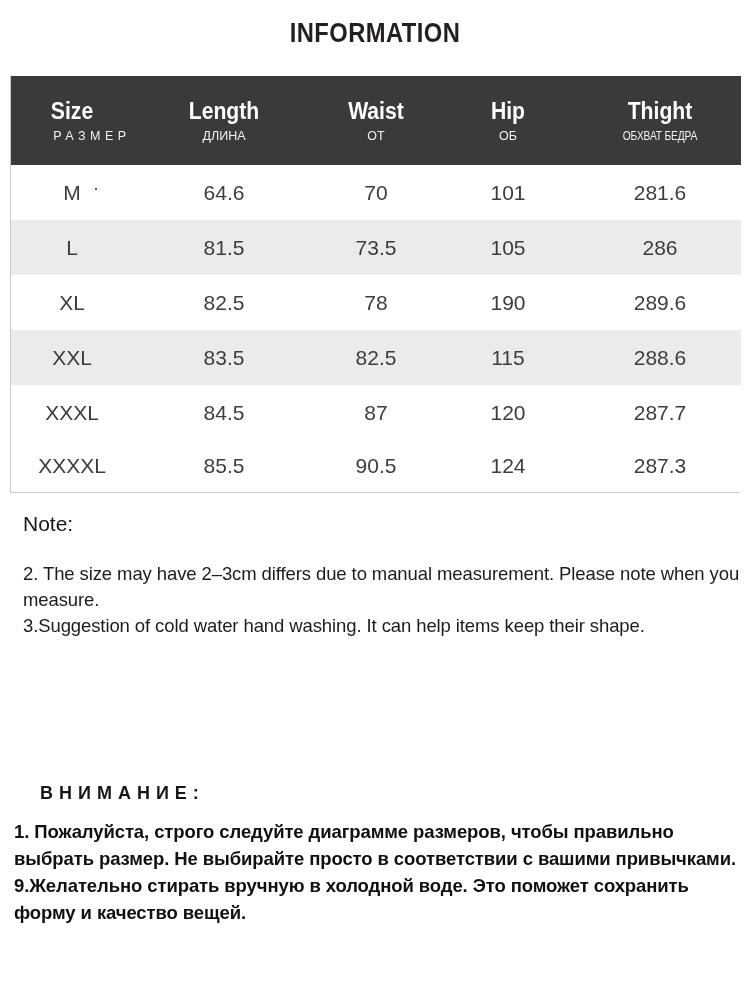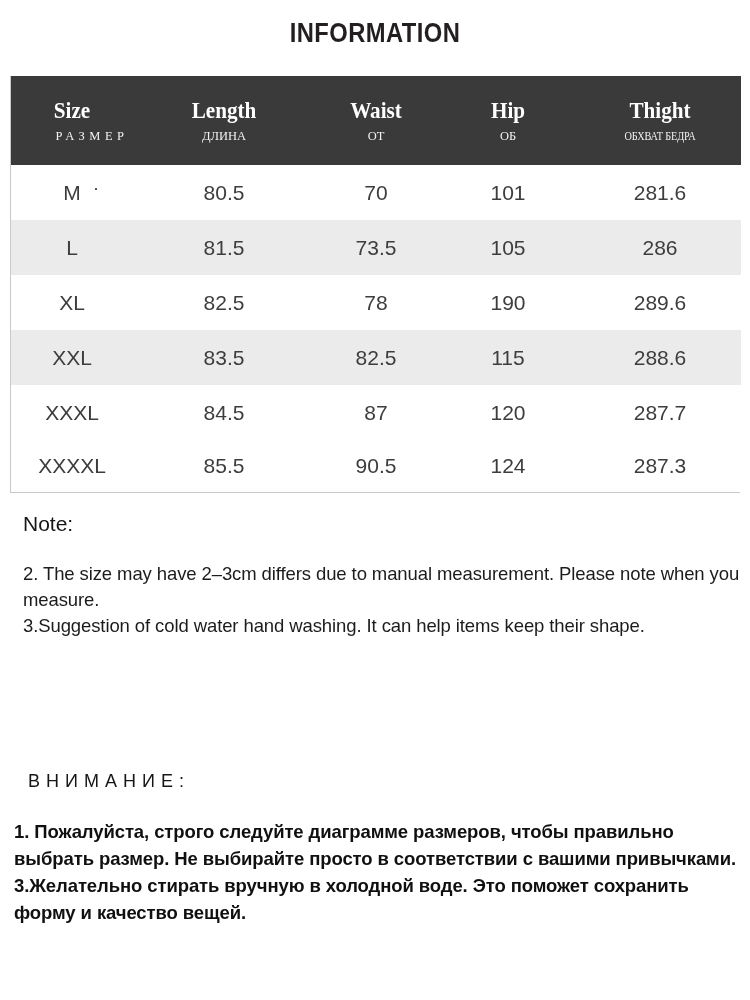--- a/index.html
+++ b/index.html
@@ -53,7 +53,6 @@
     text-align: center;
     color: #ffffff;
     font-weight: normal;
-    font-family: Liberation Serif, serif;
   }
   .th-main {
     display: block;

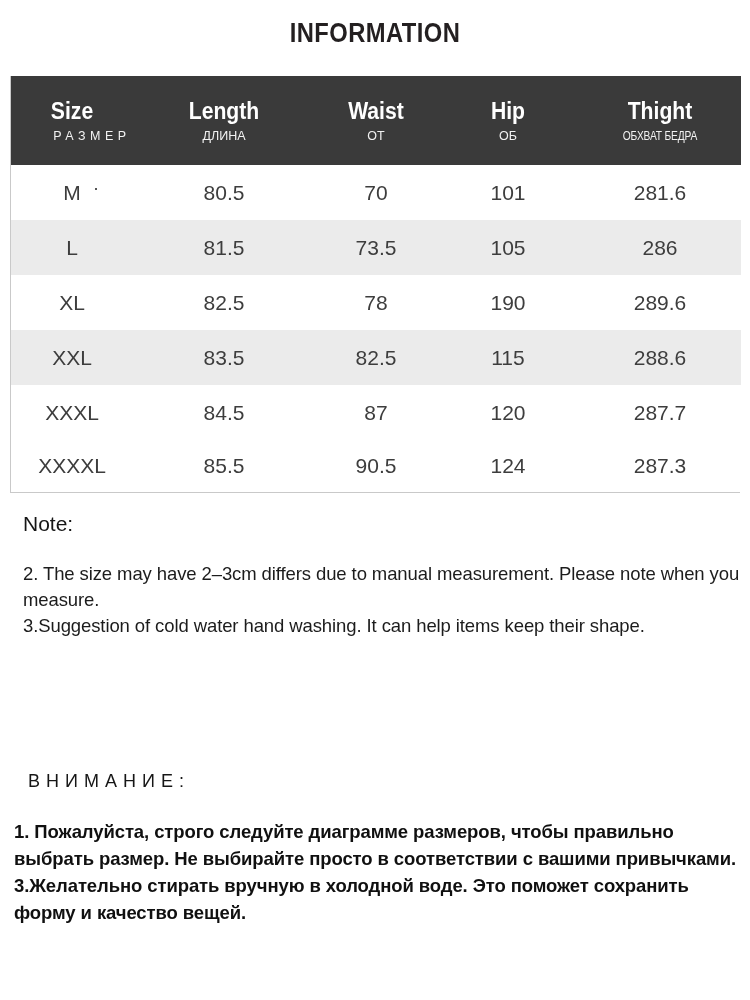--- a/index.html
+++ b/index.html
@@ -200,7 +200,7 @@
     <tbody>
       <tr class="odd">
         <td>M</td>
-        <td>80.5</td>
+        <td>64.6</td>
         <td>70</td>
         <td>101</td>
         <td>281.6</td>

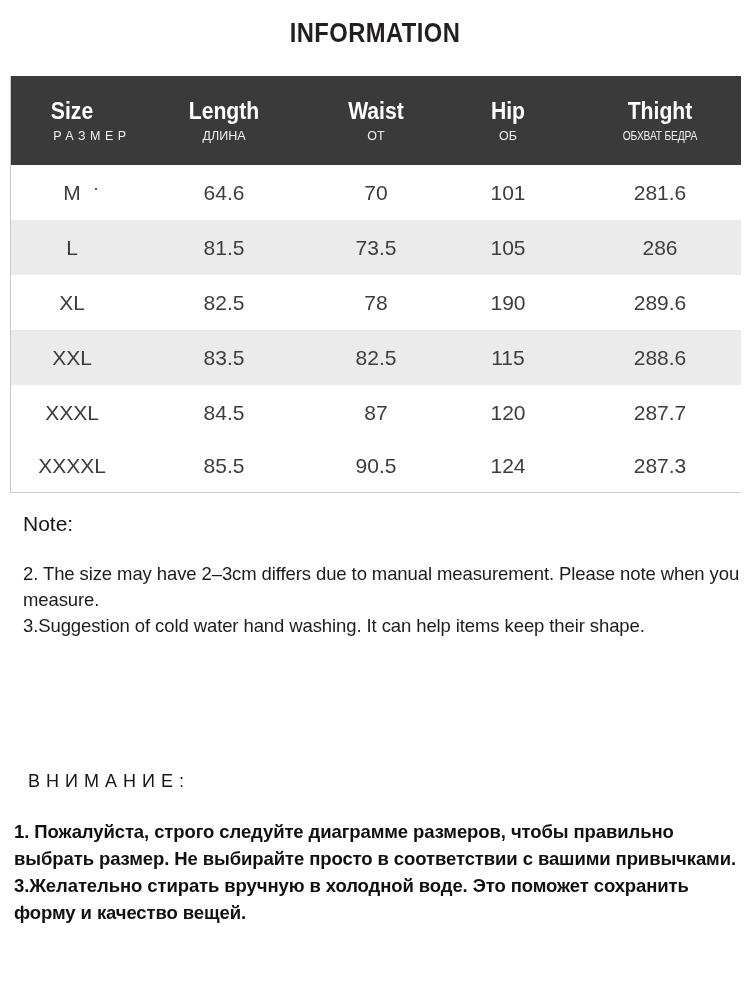--- a/index.html
+++ b/index.html
@@ -138,11 +138,11 @@
     left: 24px;
     top: 768px;
     font-size: 18px;
-    font-weight: normal;
+    font-weight: bold;
     letter-spacing: 6px;
     color: #161616;
     line-height: 1;
-    margin: 4px;
+    margin: 16px;
   }
   .ru-body {
     position: absolute;

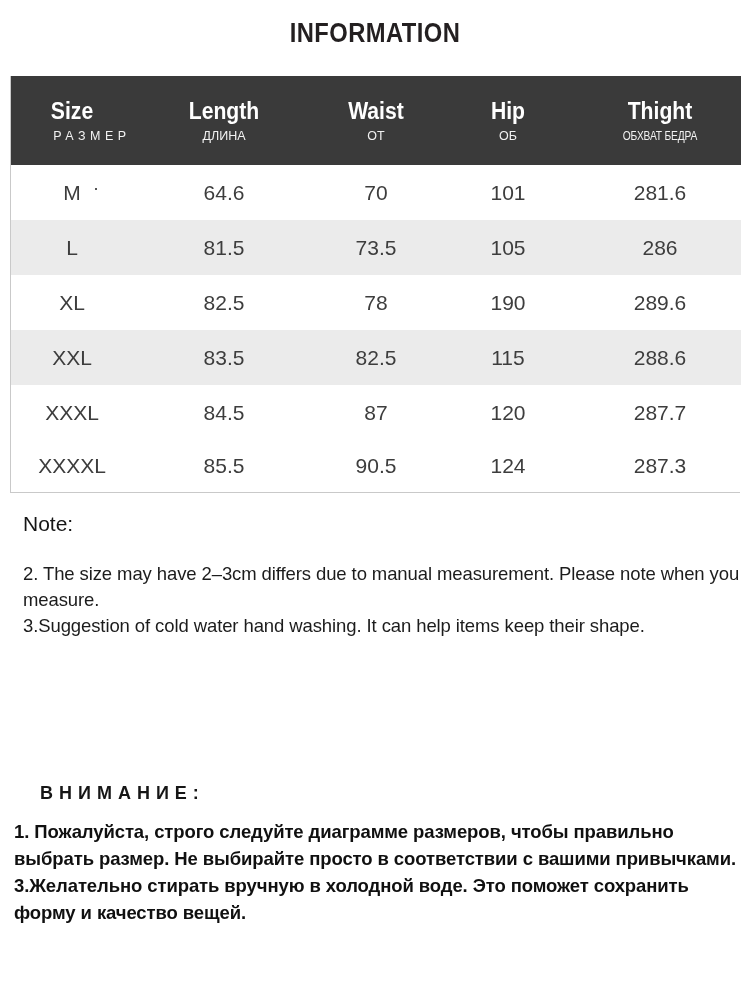--- a/index.html
+++ b/index.html
@@ -258,7 +258,7 @@
 
 <div class="ru-body">
   <p>1. Пожалуйста, строго следуйте диаграмме размеров, чтобы правильно выбрать размер. Не выбирайте просто в соответствии с вашими привычками.</p>
-  <p>3.Желательно стирать вручную в холодной воде. Это поможет сохранить форму и качество вещей.</p>
+  <p>9.Желательно стирать вручную в холодной воде. Это поможет сохранить форму и качество вещей.</p>
 </div>
 
 </body></html>

